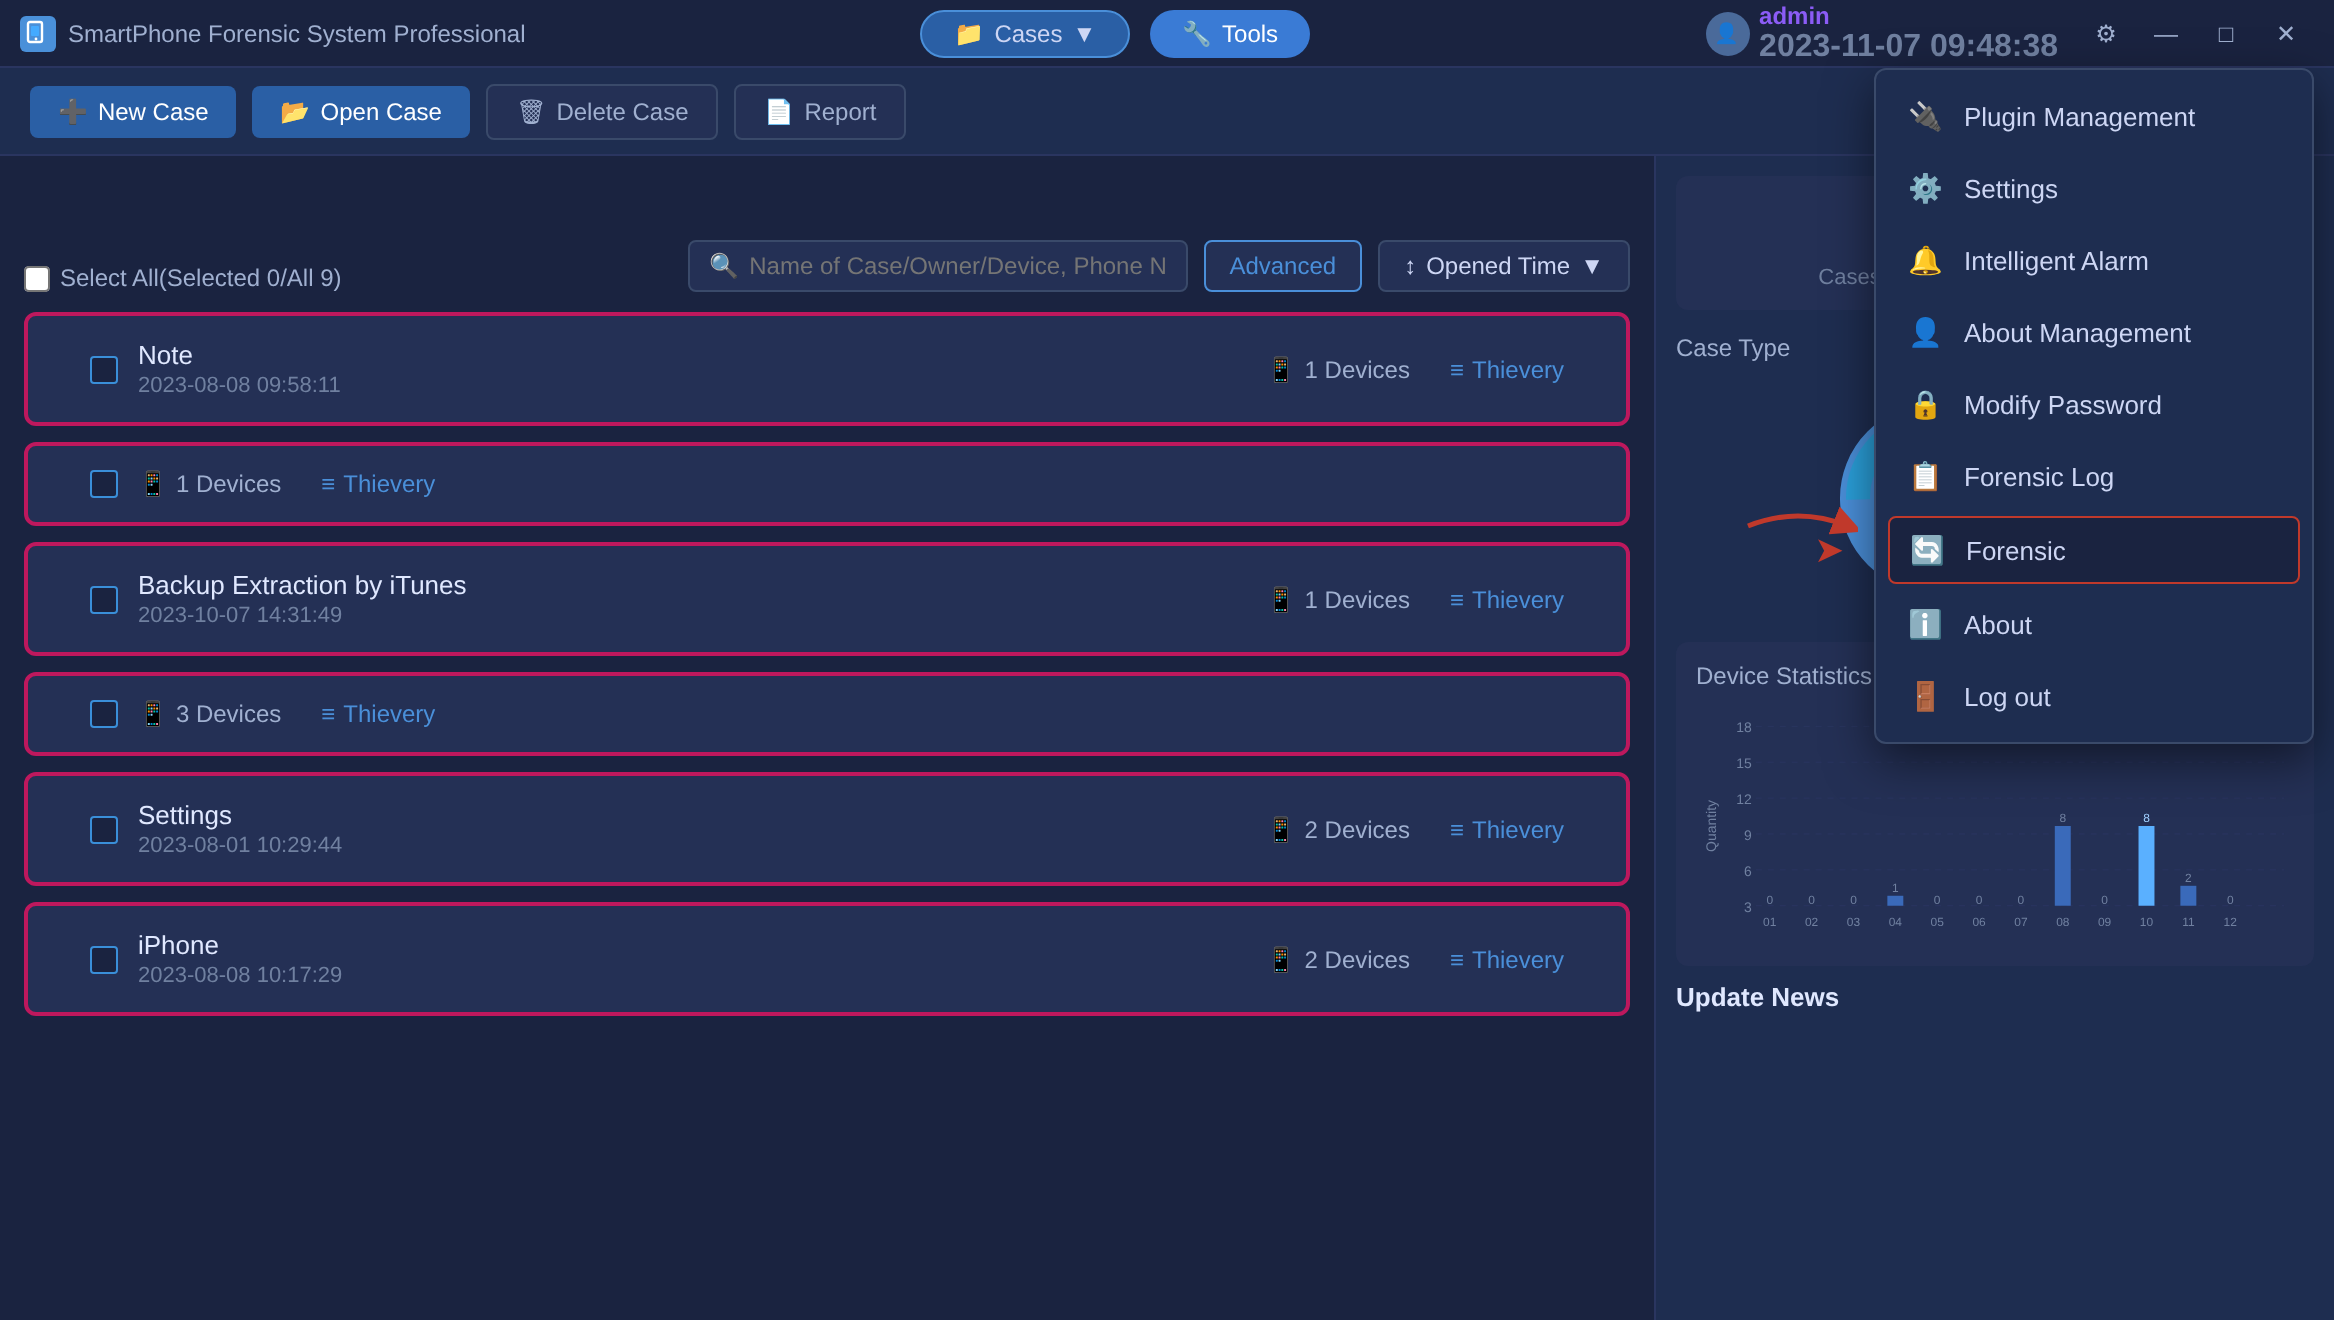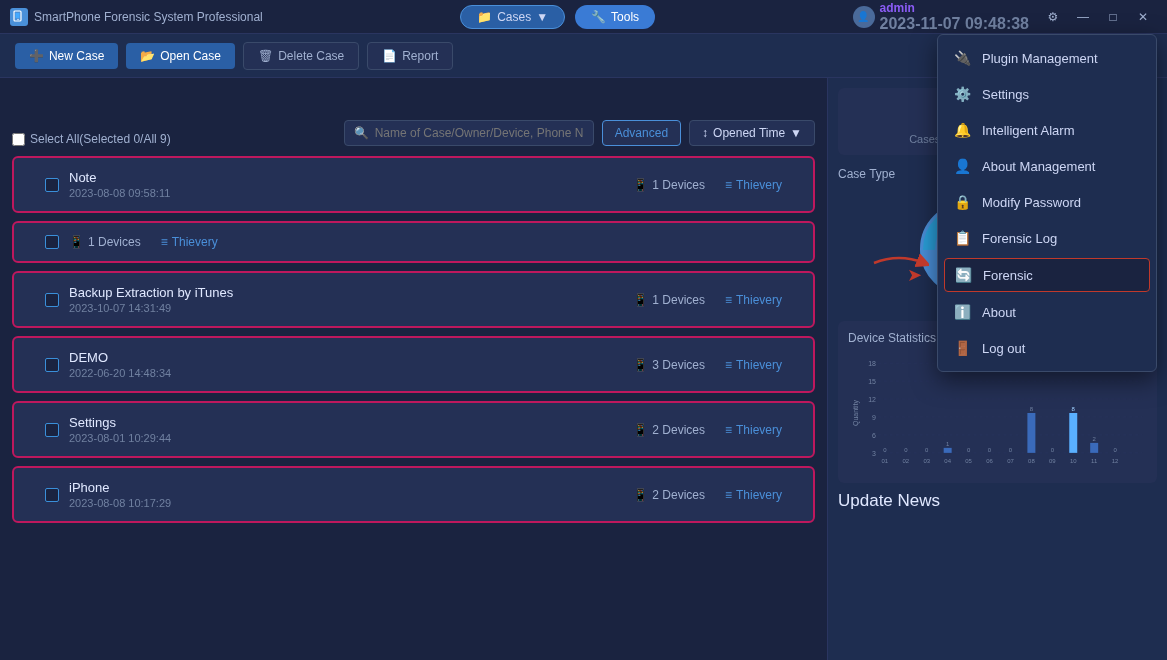--- a/index.html
+++ b/index.html
@@ -517,10 +517,6 @@
   </div>
         <div class="case-item">
     <div class="case-checkbox"></div>
-    <div class="case-info">
-      <div class="case-name">DEMO</div>
-      <div class="case-date">2022-06-20 14:48:34</div>
-    </div>
     <div class="case-meta">
       <div class="devices-badge">
         <span>📱</span>

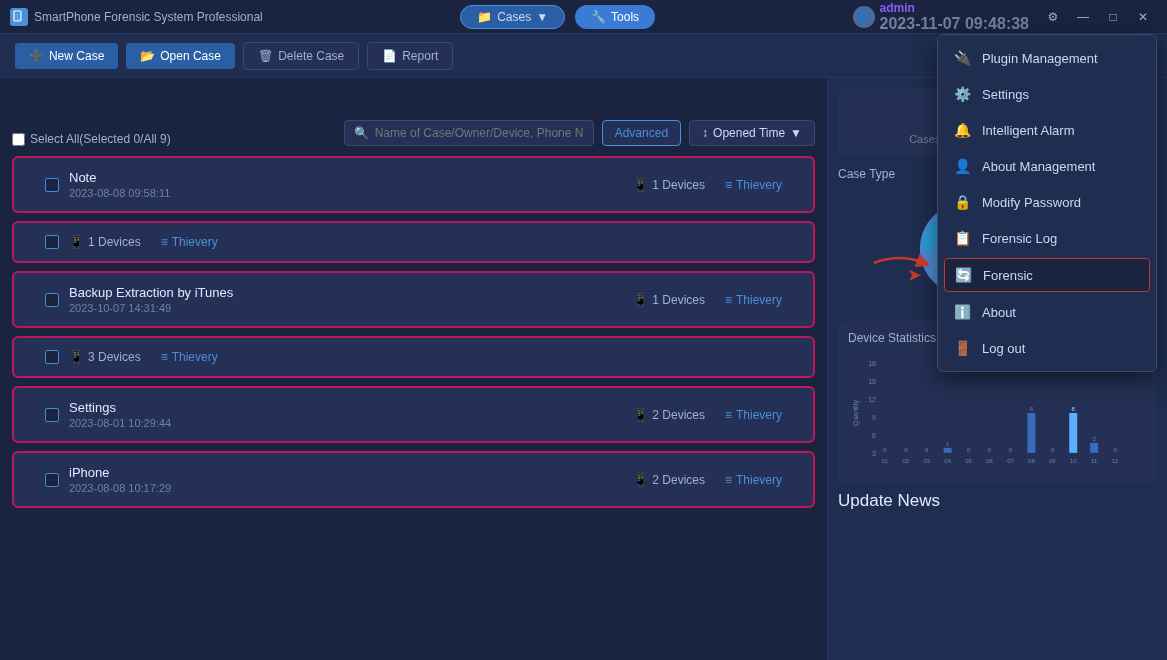--- a/index.html
+++ b/index.html
@@ -675,7 +675,7 @@
 
     <div>
       <div class="section-title">
-        <span style="font-weight:normal;font-size:17px;color:#e0e8ff;">Update News</span>
+        <span style="font-weight:bold;font-size:13px;color:#e0e8ff;">Update News</span>
       </div>
     </div>
   </div>

